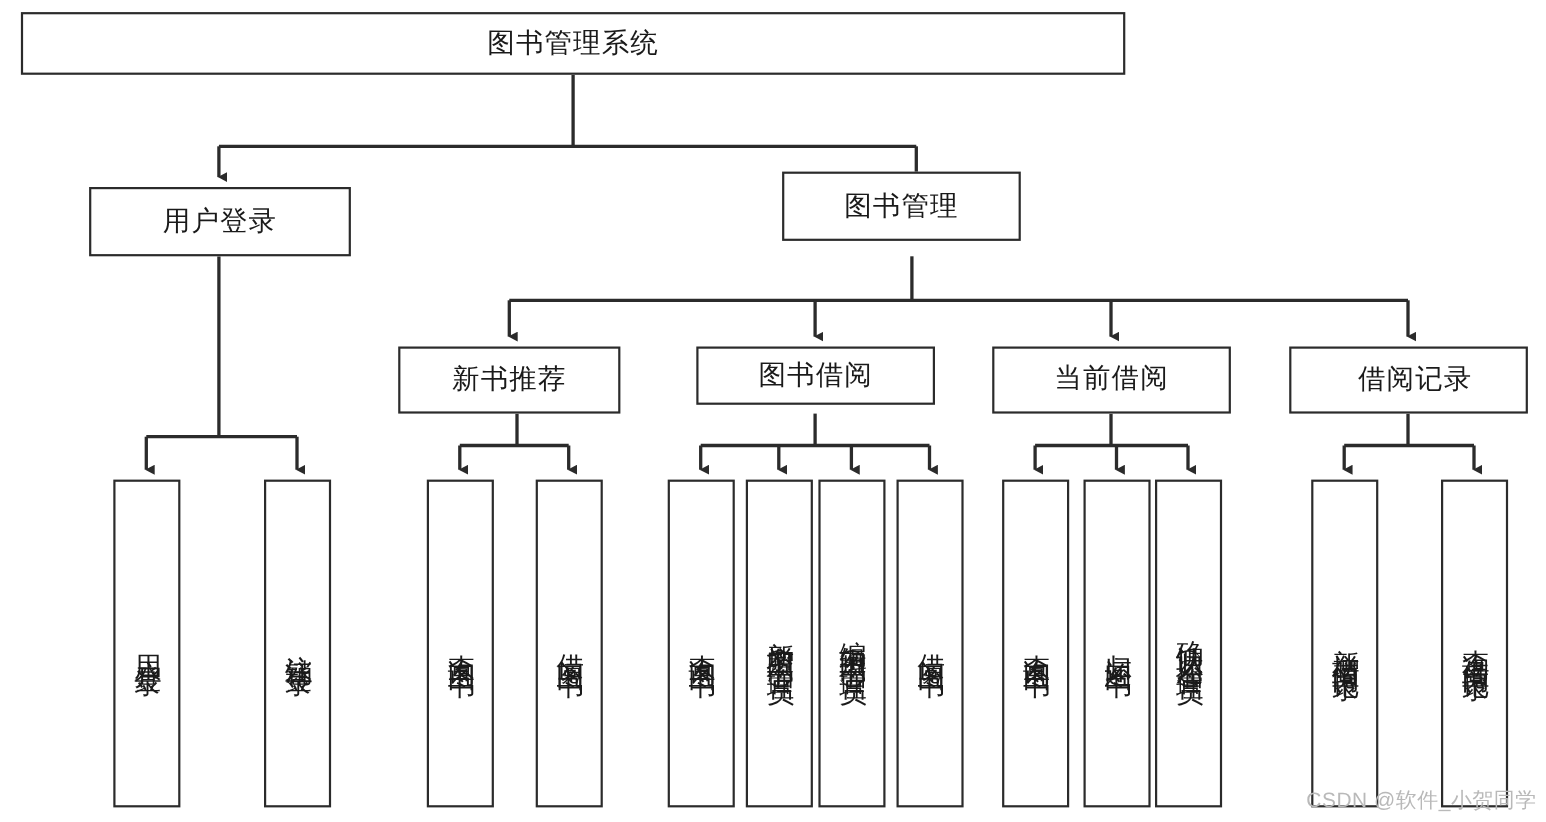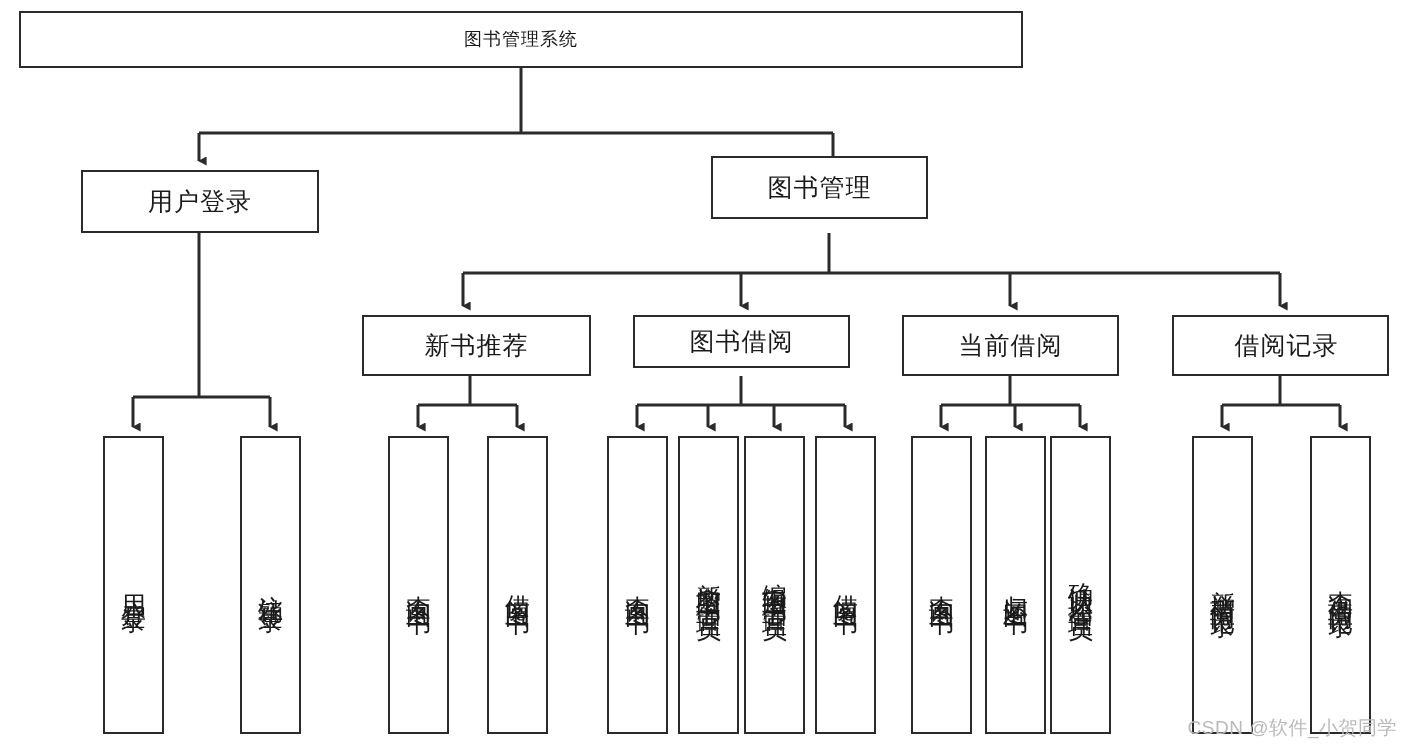--- a/index.html
+++ b/index.html
@@ -50,7 +50,7 @@
     letter-spacing: 1px;
   }
   .node.root .node-label {
-    font-size: 18px;
+    font-size: 25px;
   }
   
   .node.vert {

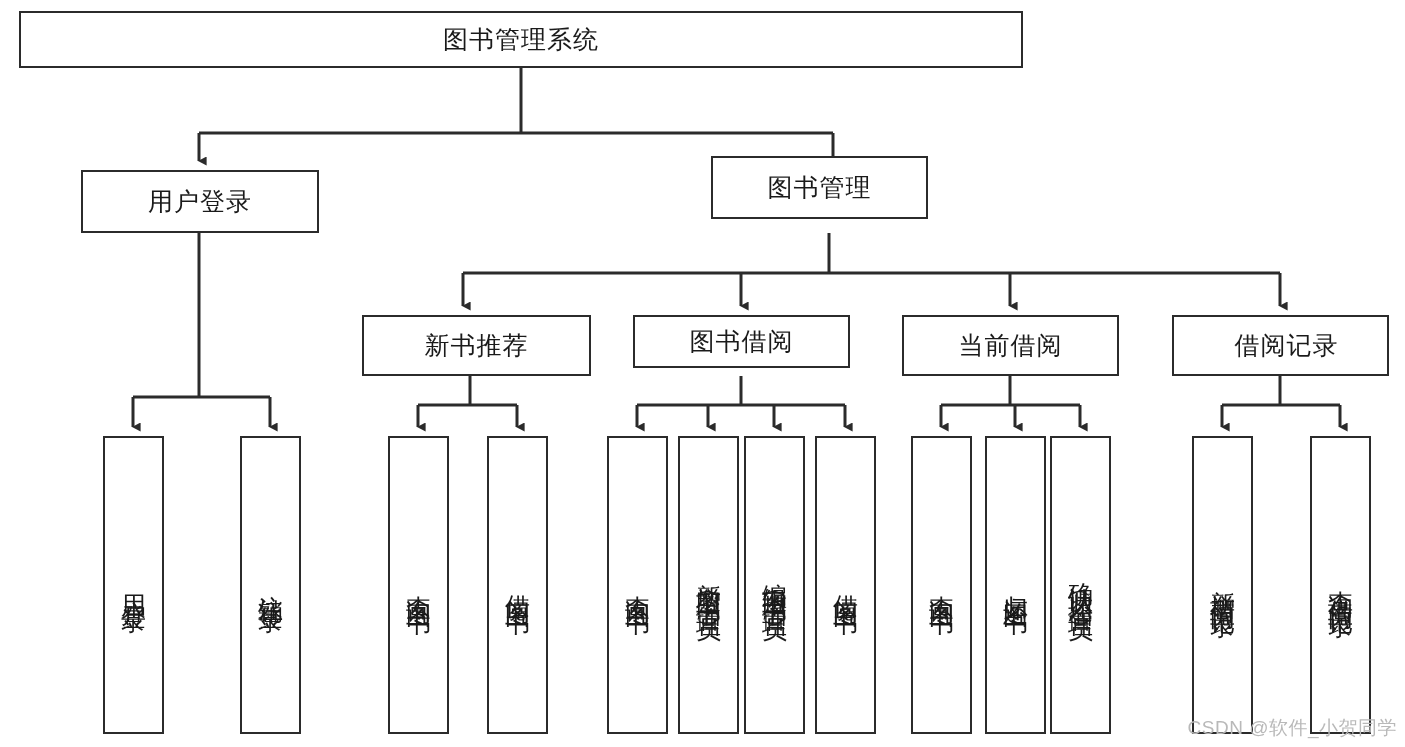--- a/index.html
+++ b/index.html
@@ -144,7 +144,7 @@
     <span class="node-label">图书管理</span>
   </div>
 
-  <div class="node horiz" id="node-l3-0" style="left: 362px; top: 315px; width: 229px; height: 61px;">
+  <div class="node horiz" id="node-l3-0" style="left: 362px; top: 315px; width: 202px; height: 61px;">
     <span class="node-label">新书推荐</span>
   </div>
   <div class="node horiz" id="node-l3-1" style="left: 633px; top: 315px; width: 217px; height: 53px;">

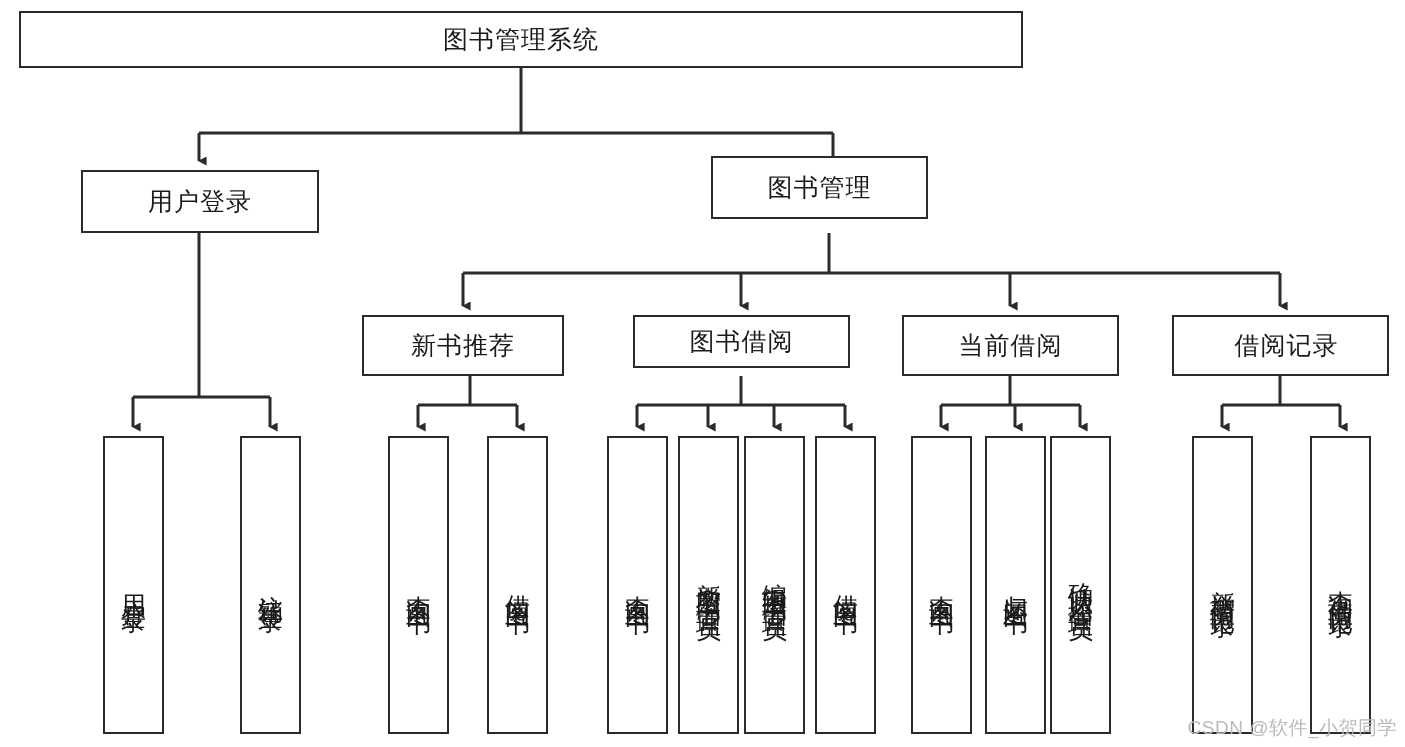--- a/index.html
+++ b/index.html
@@ -150,7 +150,7 @@
   <div class="node horiz" id="node-l3-1" style="left: 633px; top: 315px; width: 217px; height: 53px;">
     <span class="node-label">图书借阅</span>
   </div>
-  <div class="node horiz" id="node-l3-2" style="left: 902px; top: 315px; width: 217px; height: 61px;">
+  <div class="node horiz" id="node-l3-2" style="left: 902px; top: 315px; width: 217px; height: 61px; font-family: Liberation Mono, monospace;">
     <span class="node-label">当前借阅</span>
   </div>
   <div class="node horiz" id="node-l3-3" style="left: 1172px; top: 315px; width: 217px; height: 61px; padding-left: 12px;">

